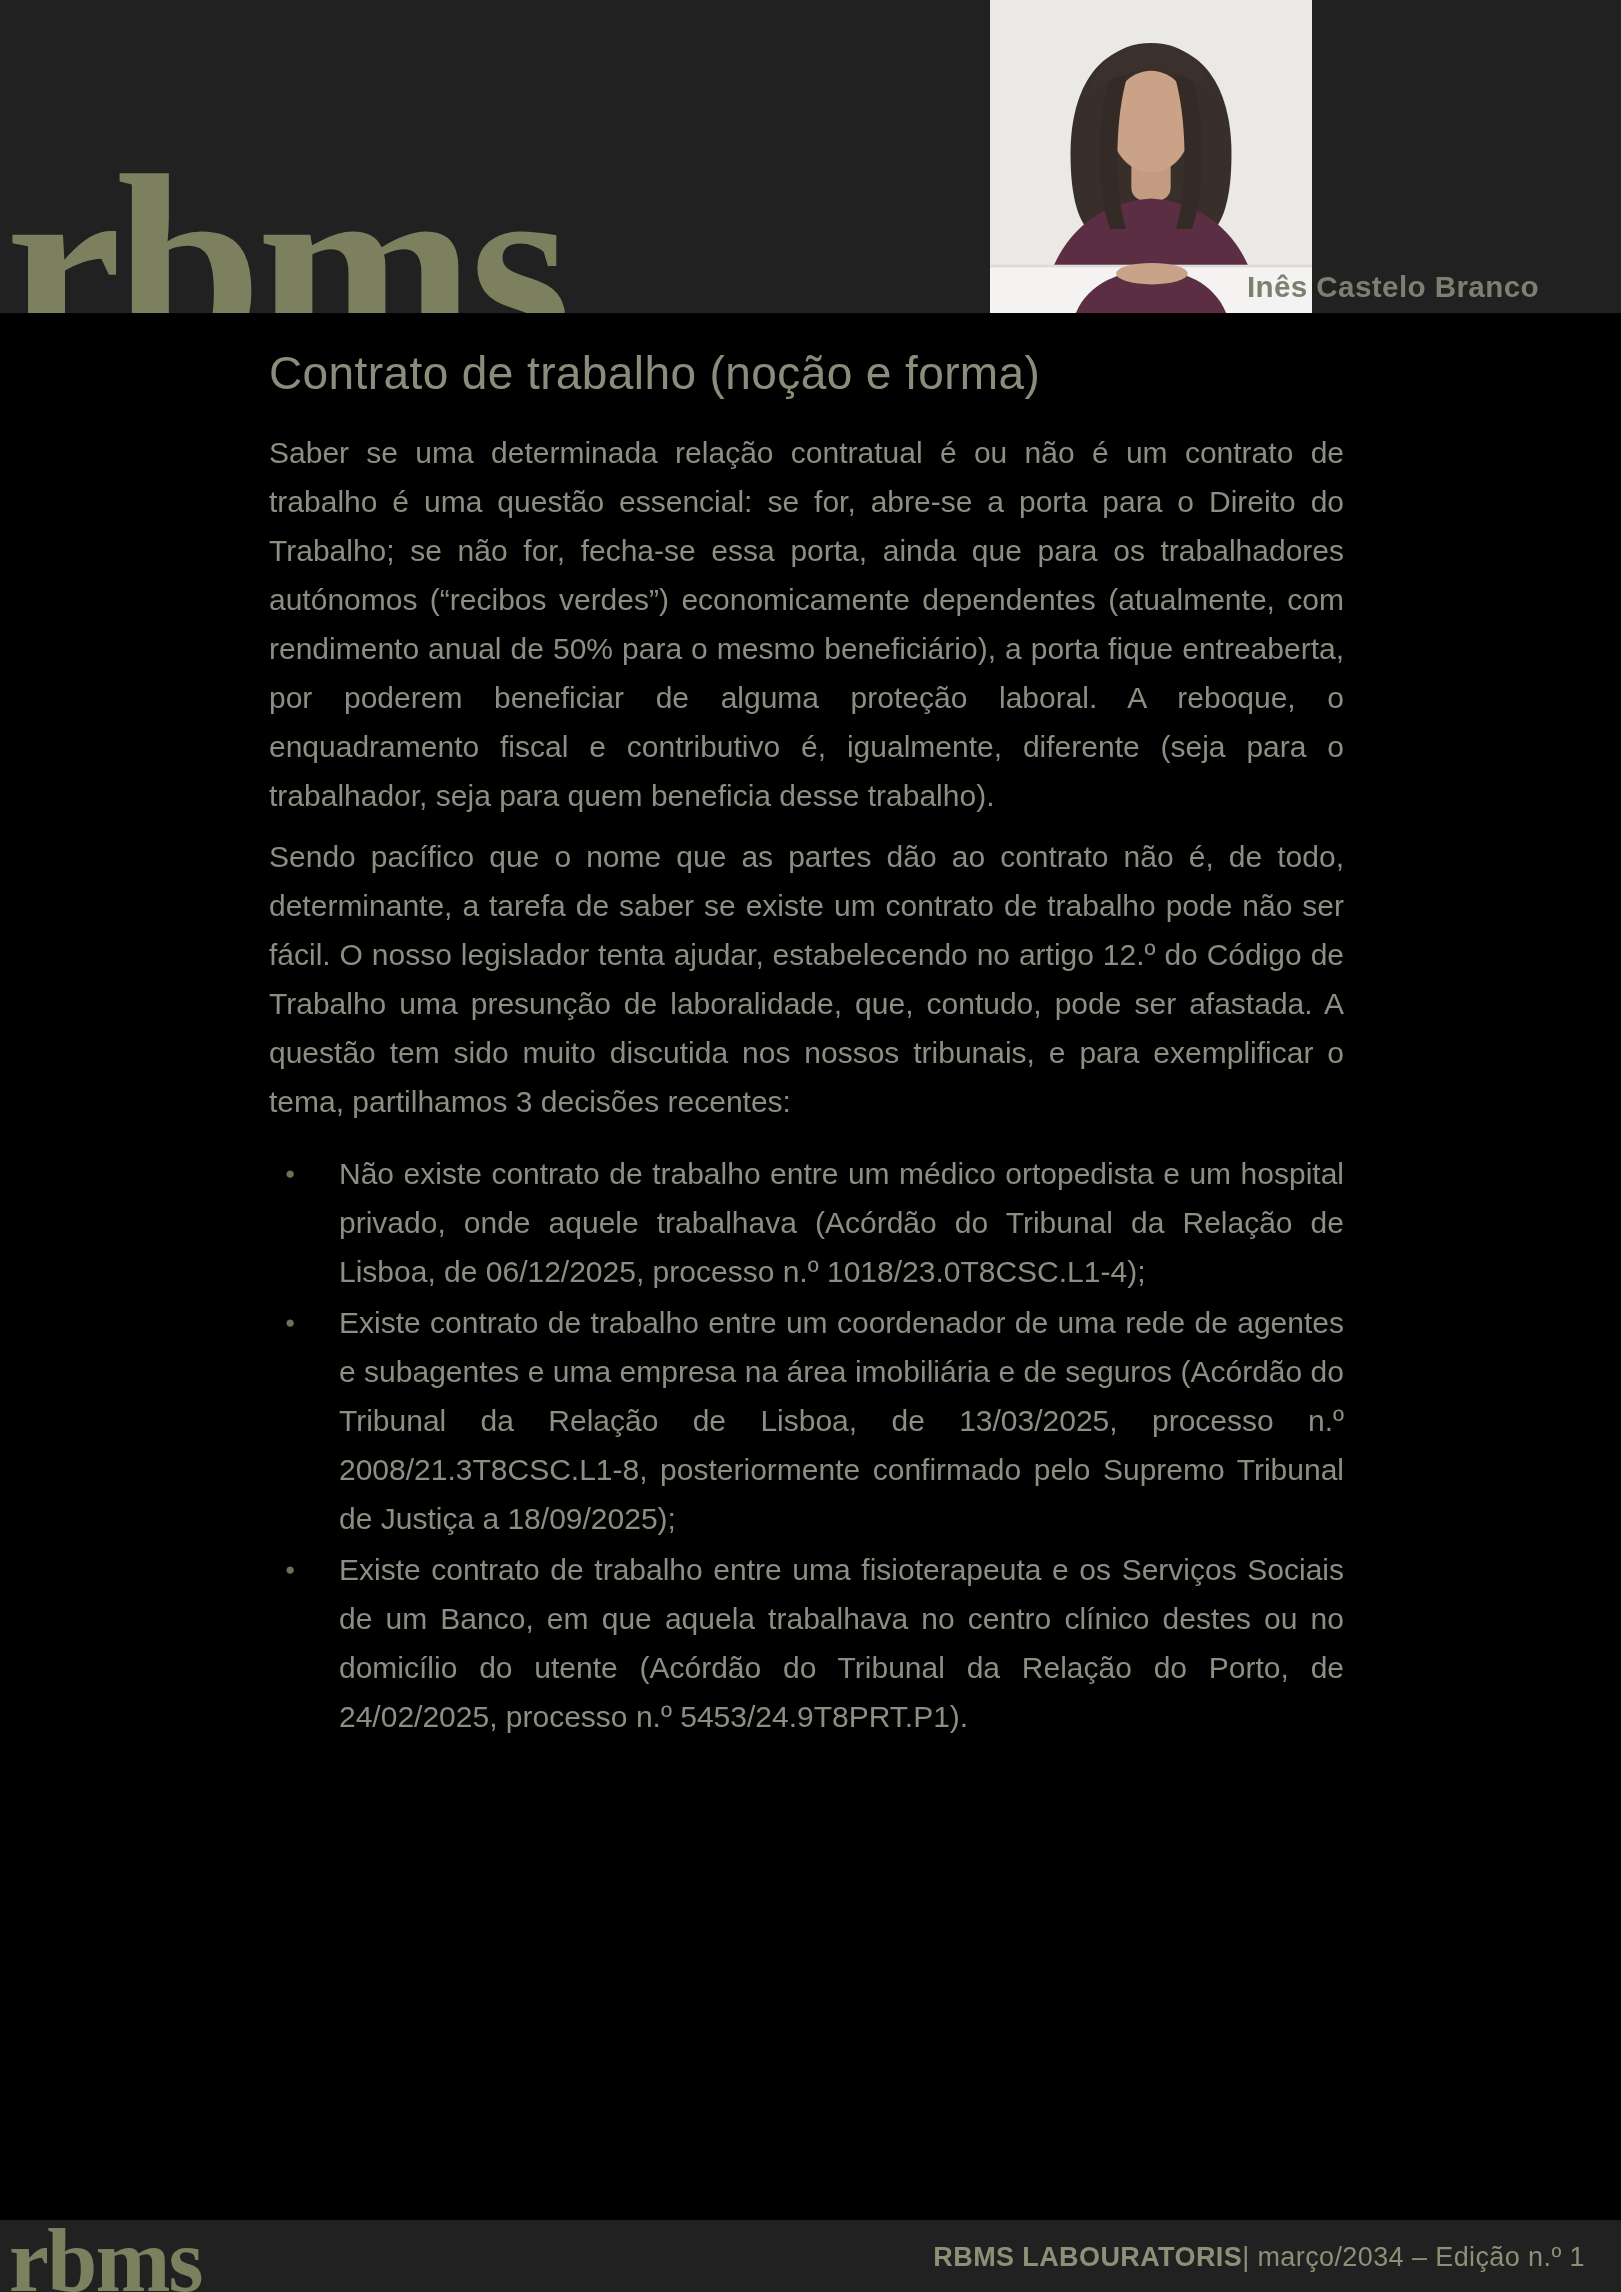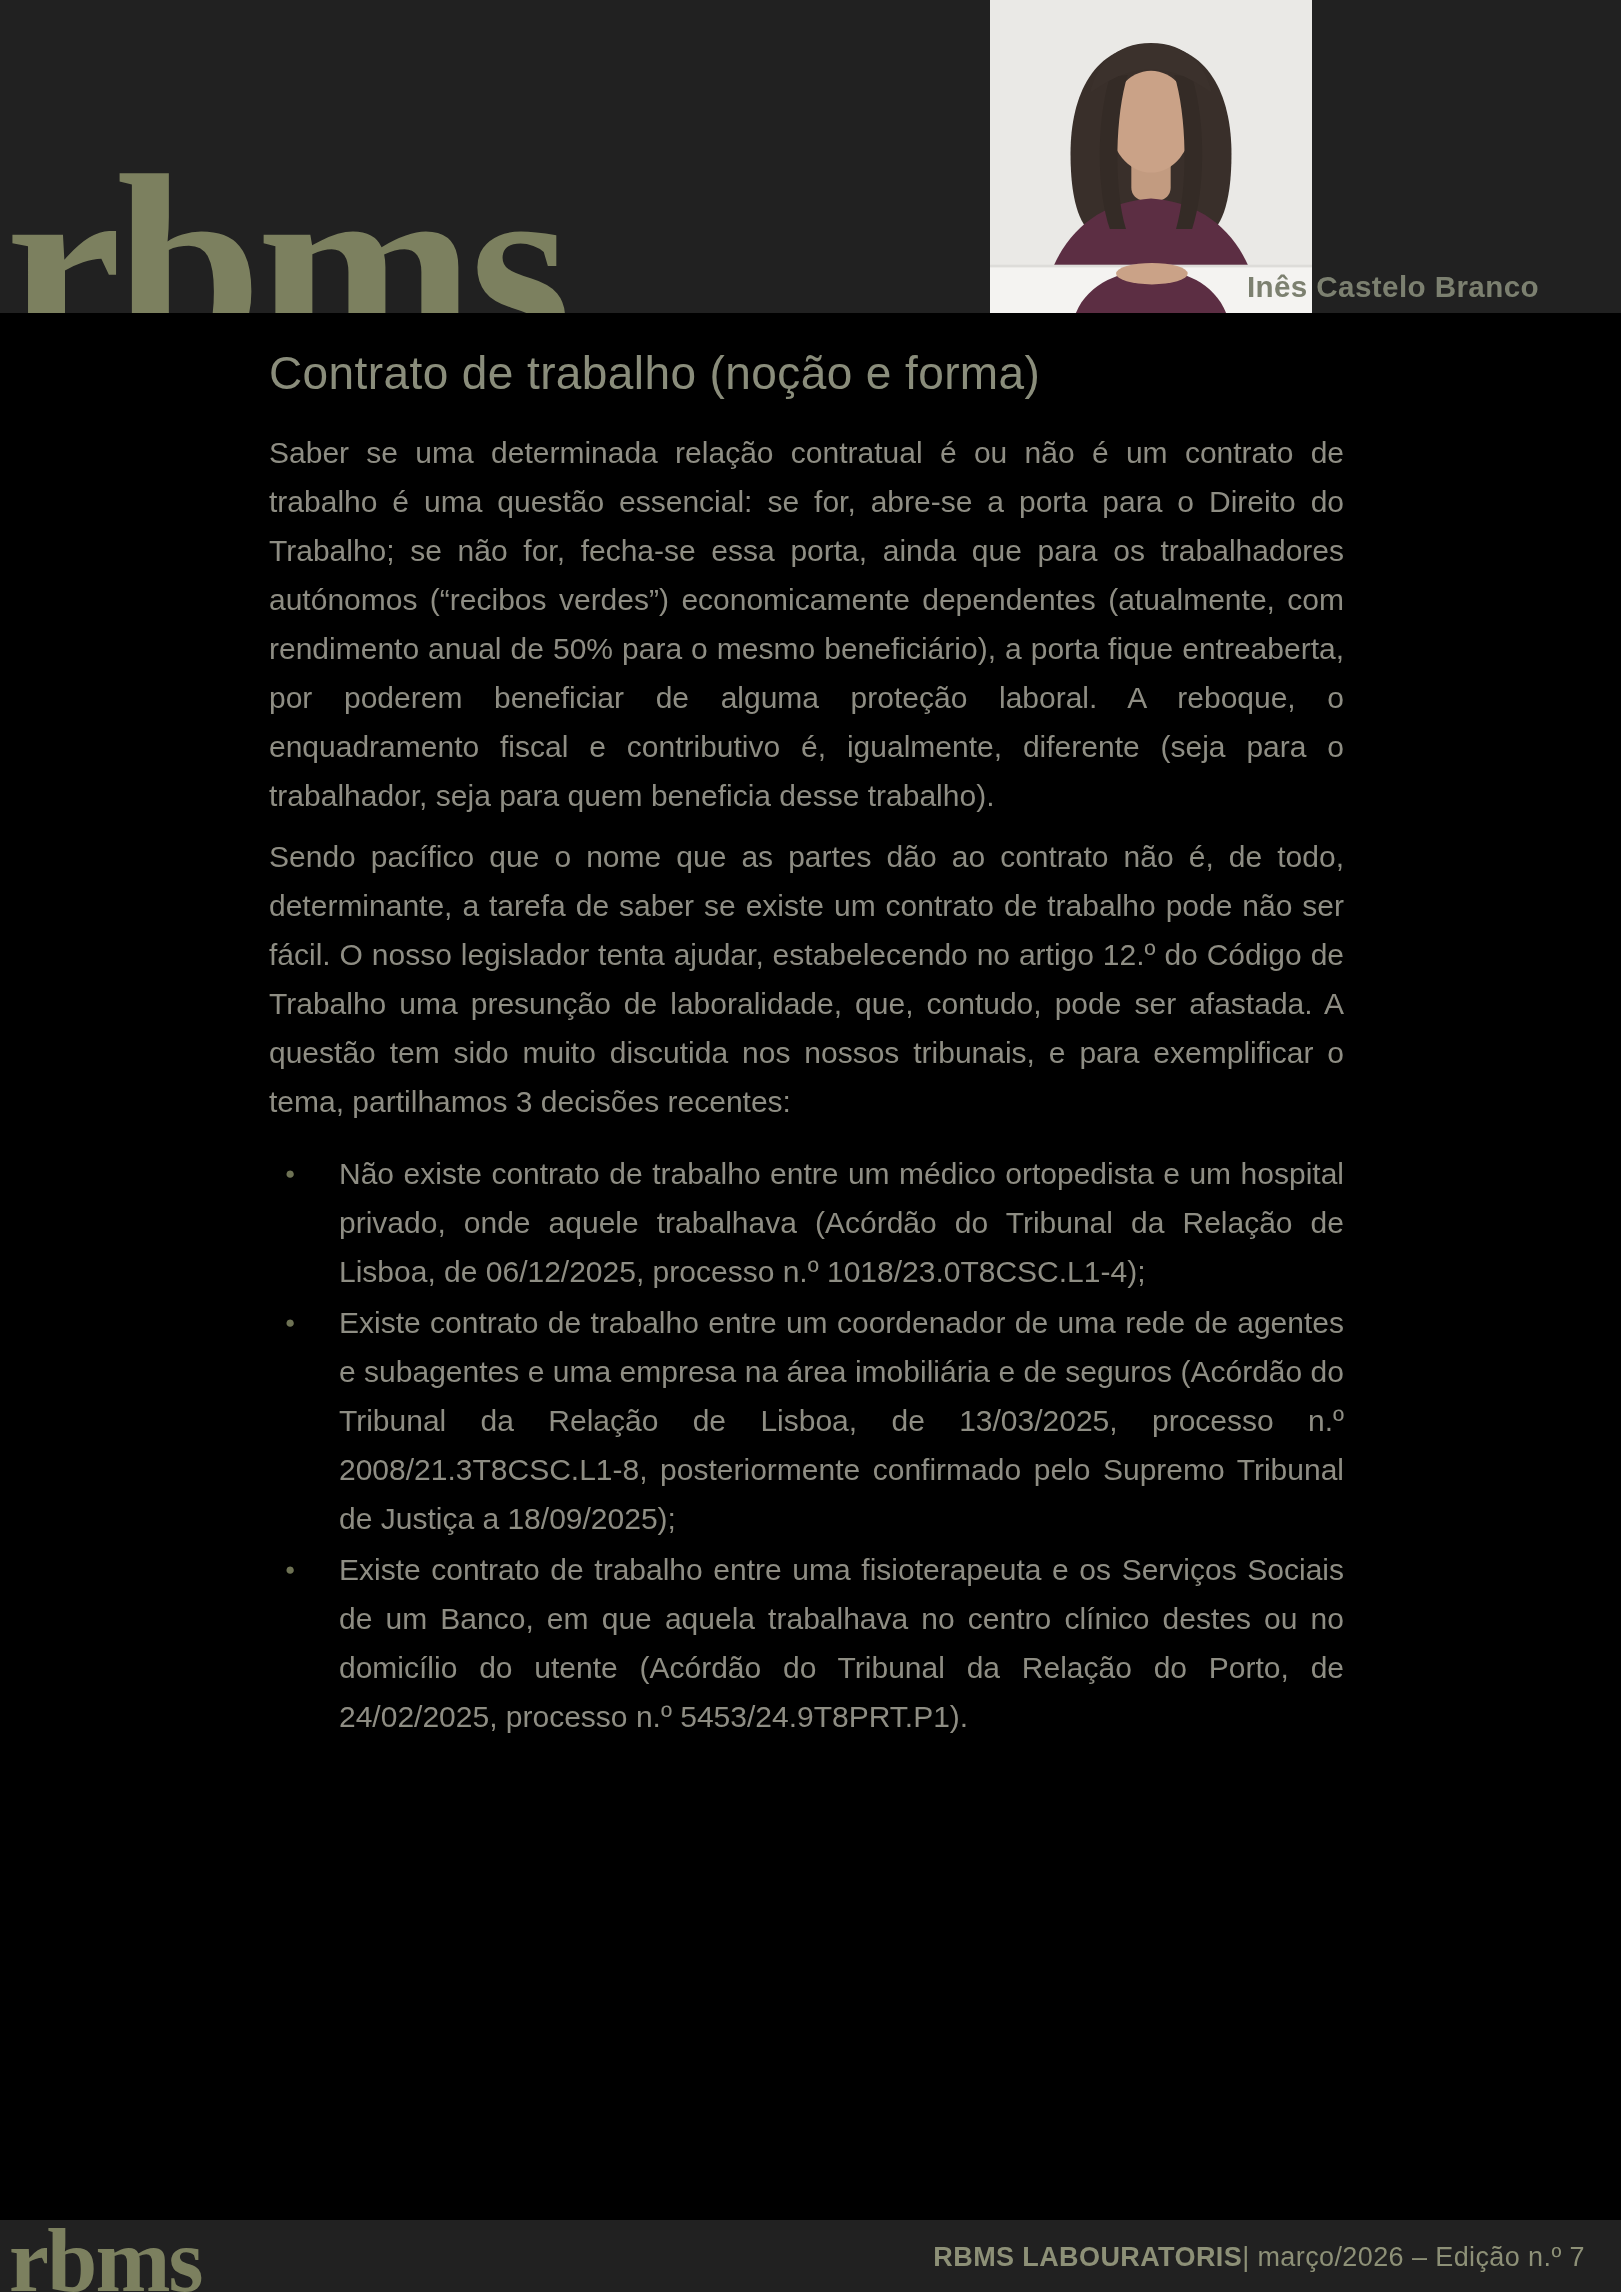--- a/index.html
+++ b/index.html
@@ -143,7 +143,7 @@
   <footer class="footer-band">
     <div class="footer-logo">rbms</div>
     <div class="footer-text">
-      <span class="footer-brand">RBMS LABOURATORIS</span><span class="footer-issue">| março/2026 – Edição n.º 7</span>
+      <span class="footer-brand">RBMS LABOURATORIS</span><span class="footer-issue">| março/2034 – Edição n.º 1</span>
     </div>
   </footer>
 

